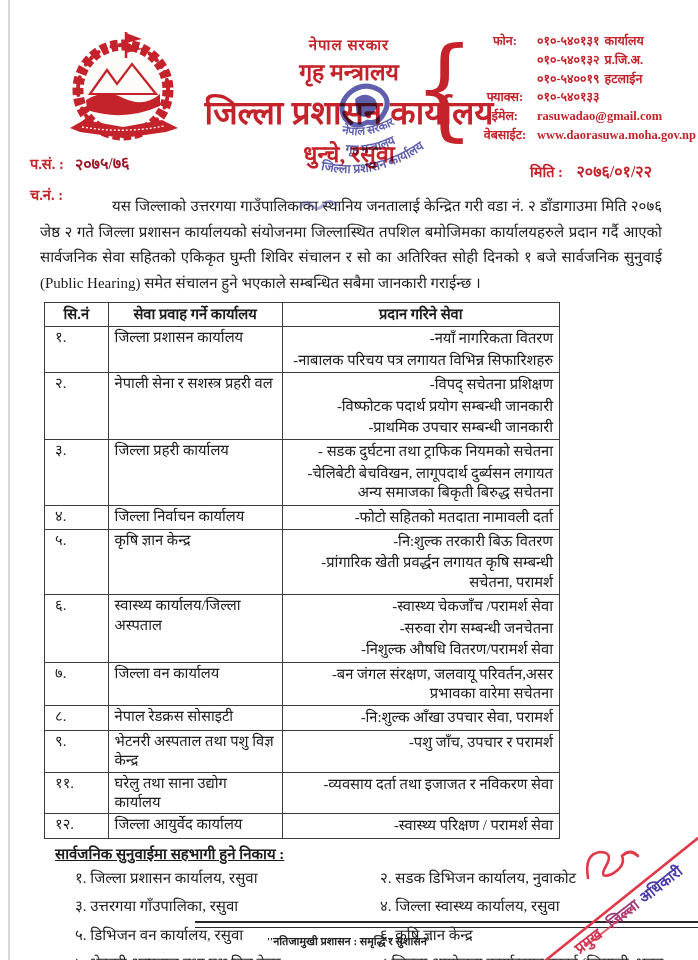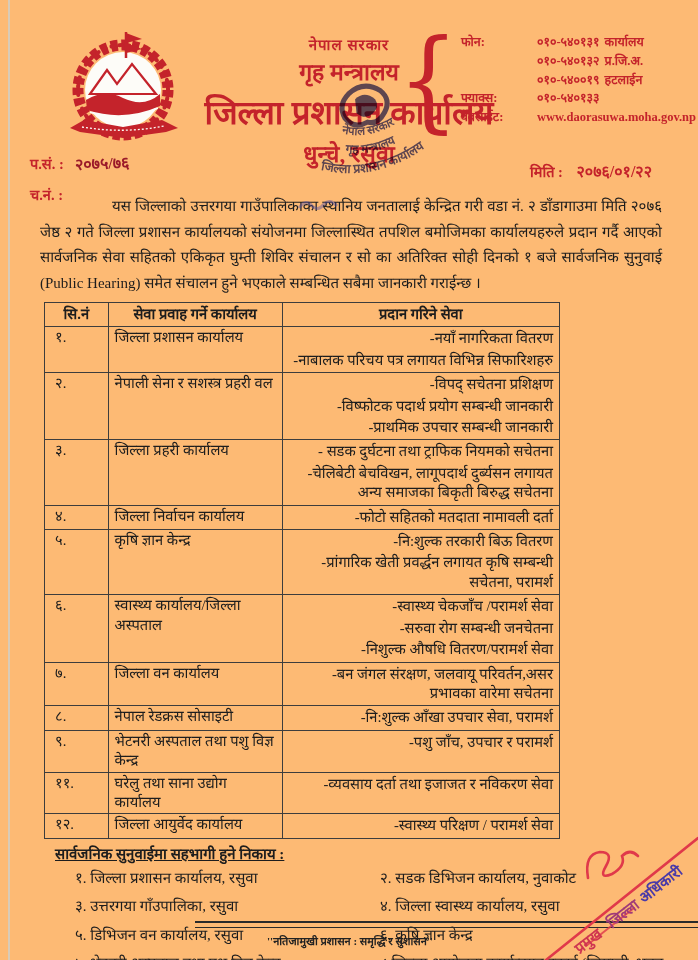--- a/index.html
+++ b/index.html
@@ -6,7 +6,7 @@
   body{background:#888;}
   .page{
     position:relative;width:698px;height:960px;margin:0 auto;
-    background:#fdba74;overflow:hidden;
+    background:#ffffff;overflow:hidden;
     font-family:"Liberation Serif","DejaVu Serif",serif;color:#1d1d1d;
   }
   .scan-edge{position:absolute;left:8px;top:0;bottom:0;width:2px;background:#cfcfc8;opacity:.8;}

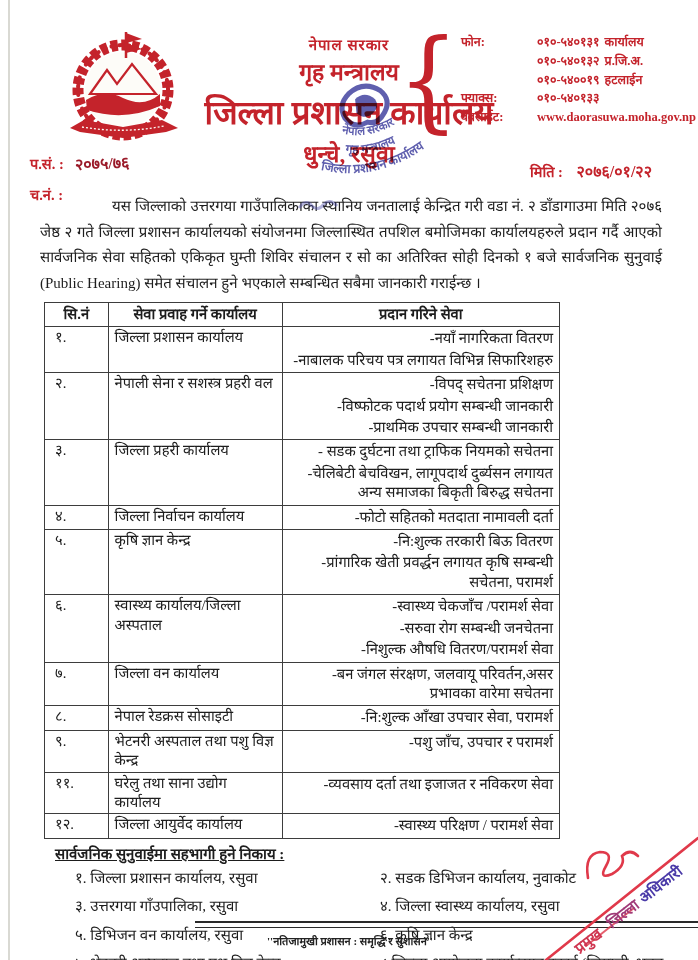--- a/index.html
+++ b/index.html
@@ -24,7 +24,7 @@
   .brace{font-size:96px;font-weight:100;color:#c4232b;line-height:1;transform:scaleY(1.15);margin-right:2px;font-family:"DejaVu Serif",serif;}
   .contact-lines{font-size:12.5px;font-weight:bold;color:#c4232b;line-height:1.5;}
   .c-row{display:flex;white-space:nowrap;}
-  .c-label{width:56px;text-align:left;margin-right:20px;}
+  .c-label{width:56px;text-align:center;margin-right:4px;}
   .c-val{}
   .c-suffix{margin-left:5px;}
 

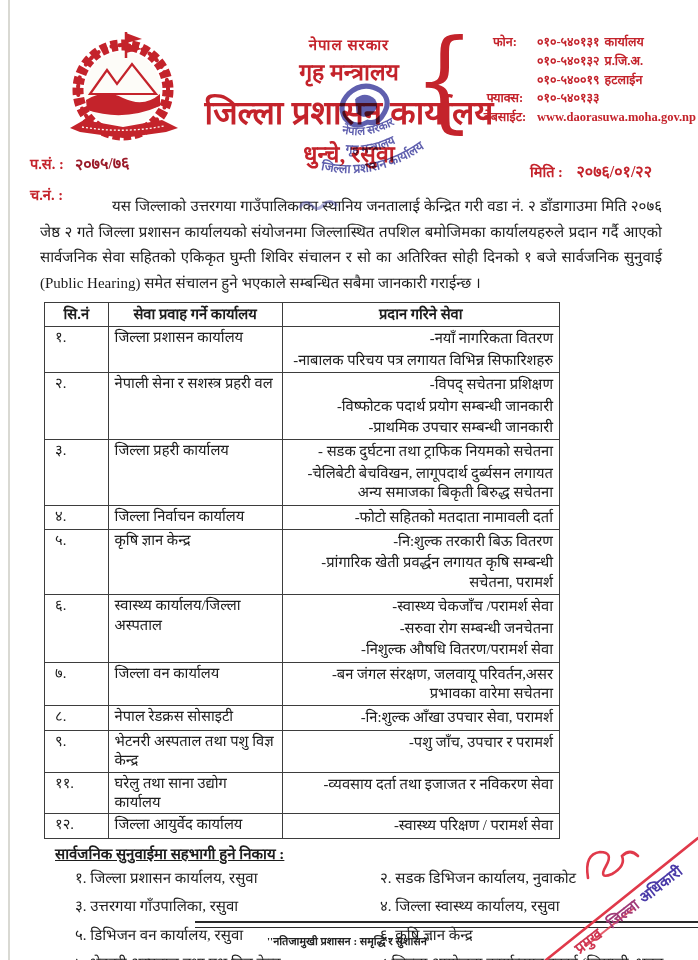--- a/index.html
+++ b/index.html
@@ -141,6 +141,10 @@
         <span class="c-val">०१०-५४०१३३</span>
       </div>
       <div class="c-row">
+        <span class="c-label">ईमेल:</span>
+        <span class="c-val">rasuwadao@gmail.com</span>
+      </div>
+      <div class="c-row">
         <span class="c-label">वेबसाईट:</span>
         <span class="c-val">www.daorasuwa.moha.gov.np</span>
       </div>

